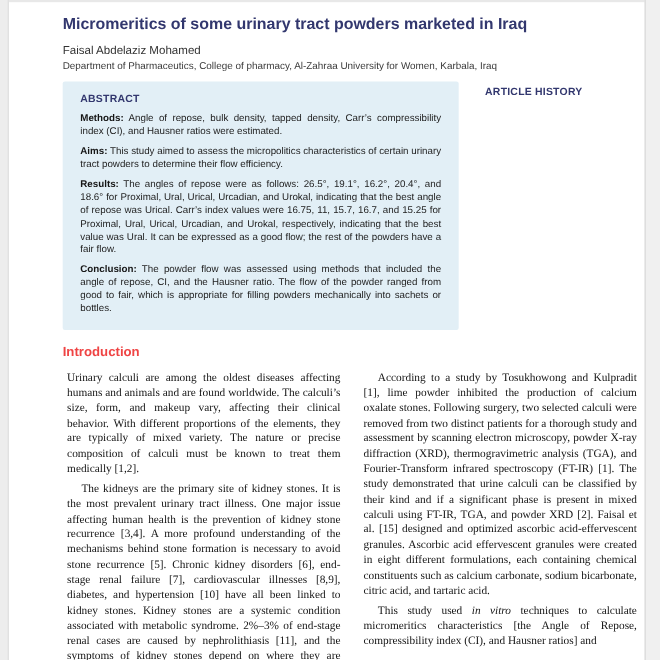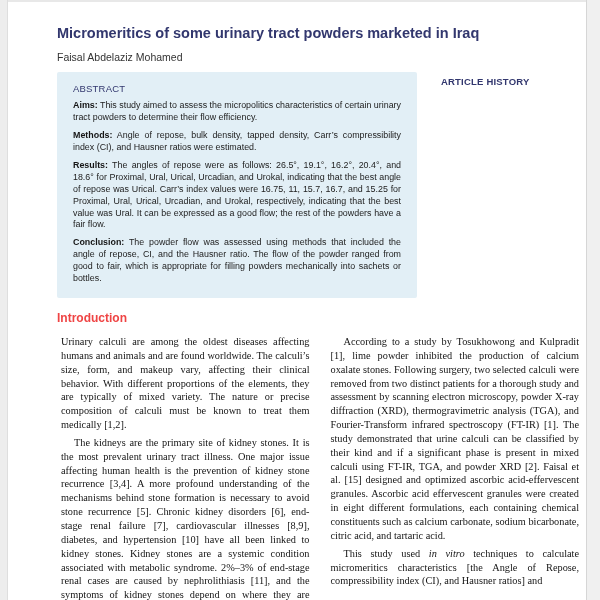--- a/index.html
+++ b/index.html
@@ -19,7 +19,7 @@
 
   .content { position:absolute; left:57px; top:0; width:526px; }
 
-  header { padding-top:24px; }
+  header { padding-top:13px; }
   .title { font-size:14.5px; font-weight:bold; color:#32376e; line-height:1.25; }
   .author { margin-top:9px; font-size:10.5px; color:#333333; }
   .affiliation { margin-top:3px; font-size:9px; color:#3a3a3a; }

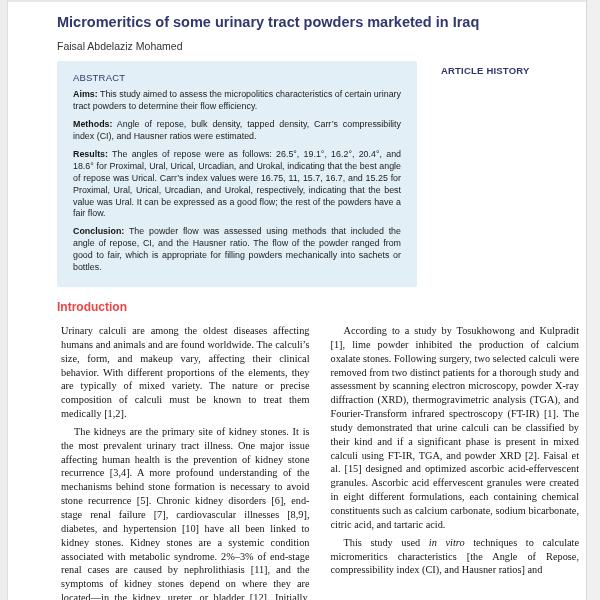--- a/index.html
+++ b/index.html
@@ -69,6 +69,7 @@
     <header>
       <div class="title">Micromeritics of some urinary tract powders marketed in Iraq</div>
       <div class="author">Faisal Abdelaziz Mohamed</div>
+      <div class="affiliation">Department of Pharmaceutics, College of pharmacy, Al-Zahraa University for Women, Karbala, Iraq</div>
     </header>
 
     <div class="top-row">

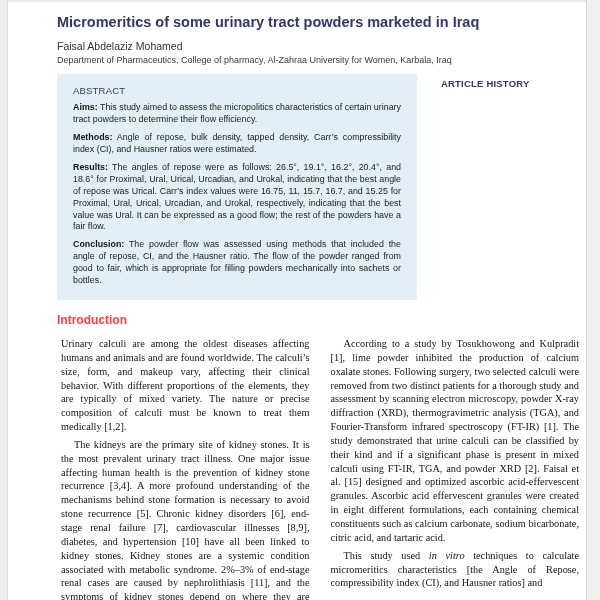--- a/index.html
+++ b/index.html
@@ -32,7 +32,7 @@
     padding:11px 16px 13px 16px;
     border-radius:2px;
   }
-  .abstract-heading { font-size:9.5px; font-weight:normal; color:#32376e; letter-spacing:0.2px; }
+  .abstract-heading { font-size:9.5px; font-weight:bold; color:#32376e; letter-spacing:0.2px; }
   .abstract-p { font-size:8.9px; line-height:1.34; color:#222222; text-align:justify; margin-top:6px; }
   .abstract-p b { color:#151515; }
 

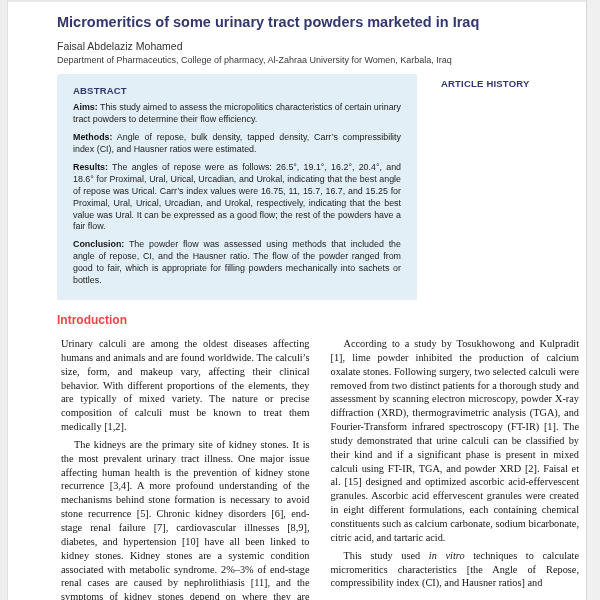--- a/index.html
+++ b/index.html
@@ -76,8 +76,8 @@
 
       <div class="abstract-box">
         <div class="abstract-heading">ABSTRACT</div>
+        <p class="abstract-p"><b>Methods:</b><span> Angle of repose, bulk density, tapped density, Carr’s compressibility index (CI), and Hausner ratios were estimated.</span></p>
         <p class="abstract-p"><b>Aims:</b><span> This study aimed to assess the micropolitics characteristics of certain urinary tract powders to determine their flow efficiency.</span></p>
-        <p class="abstract-p"><b>Methods:</b><span> Angle of repose, bulk density, tapped density, Carr’s compressibility index (CI), and Hausner ratios were estimated.</span></p>
         <p class="abstract-p"><b>Results:</b><span> The angles of repose were as follows: 26.5°, 19.1°, 16.2°, 20.4°, and 18.6° for Proximal, Ural, Urical, Urcadian, and Urokal, indicating that the best angle of repose was Urical. Carr’s index values were 16.75, 11, 15.7, 16.7, and 15.25 for Proximal, Ural, Urical, Urcadian, and Urokal, respectively, indicating that the best value was Ural. It can be expressed as a good flow; the rest of the powders have a fair flow.</span></p>
         <p class="abstract-p"><b>Conclusion:</b><span> The powder flow was assessed using methods that included the angle of repose, CI, and the Hausner ratio. The flow of the powder ranged from good to fair, which is appropriate for filling powders mechanically into sachets or bottles.</span></p>
       </div>

